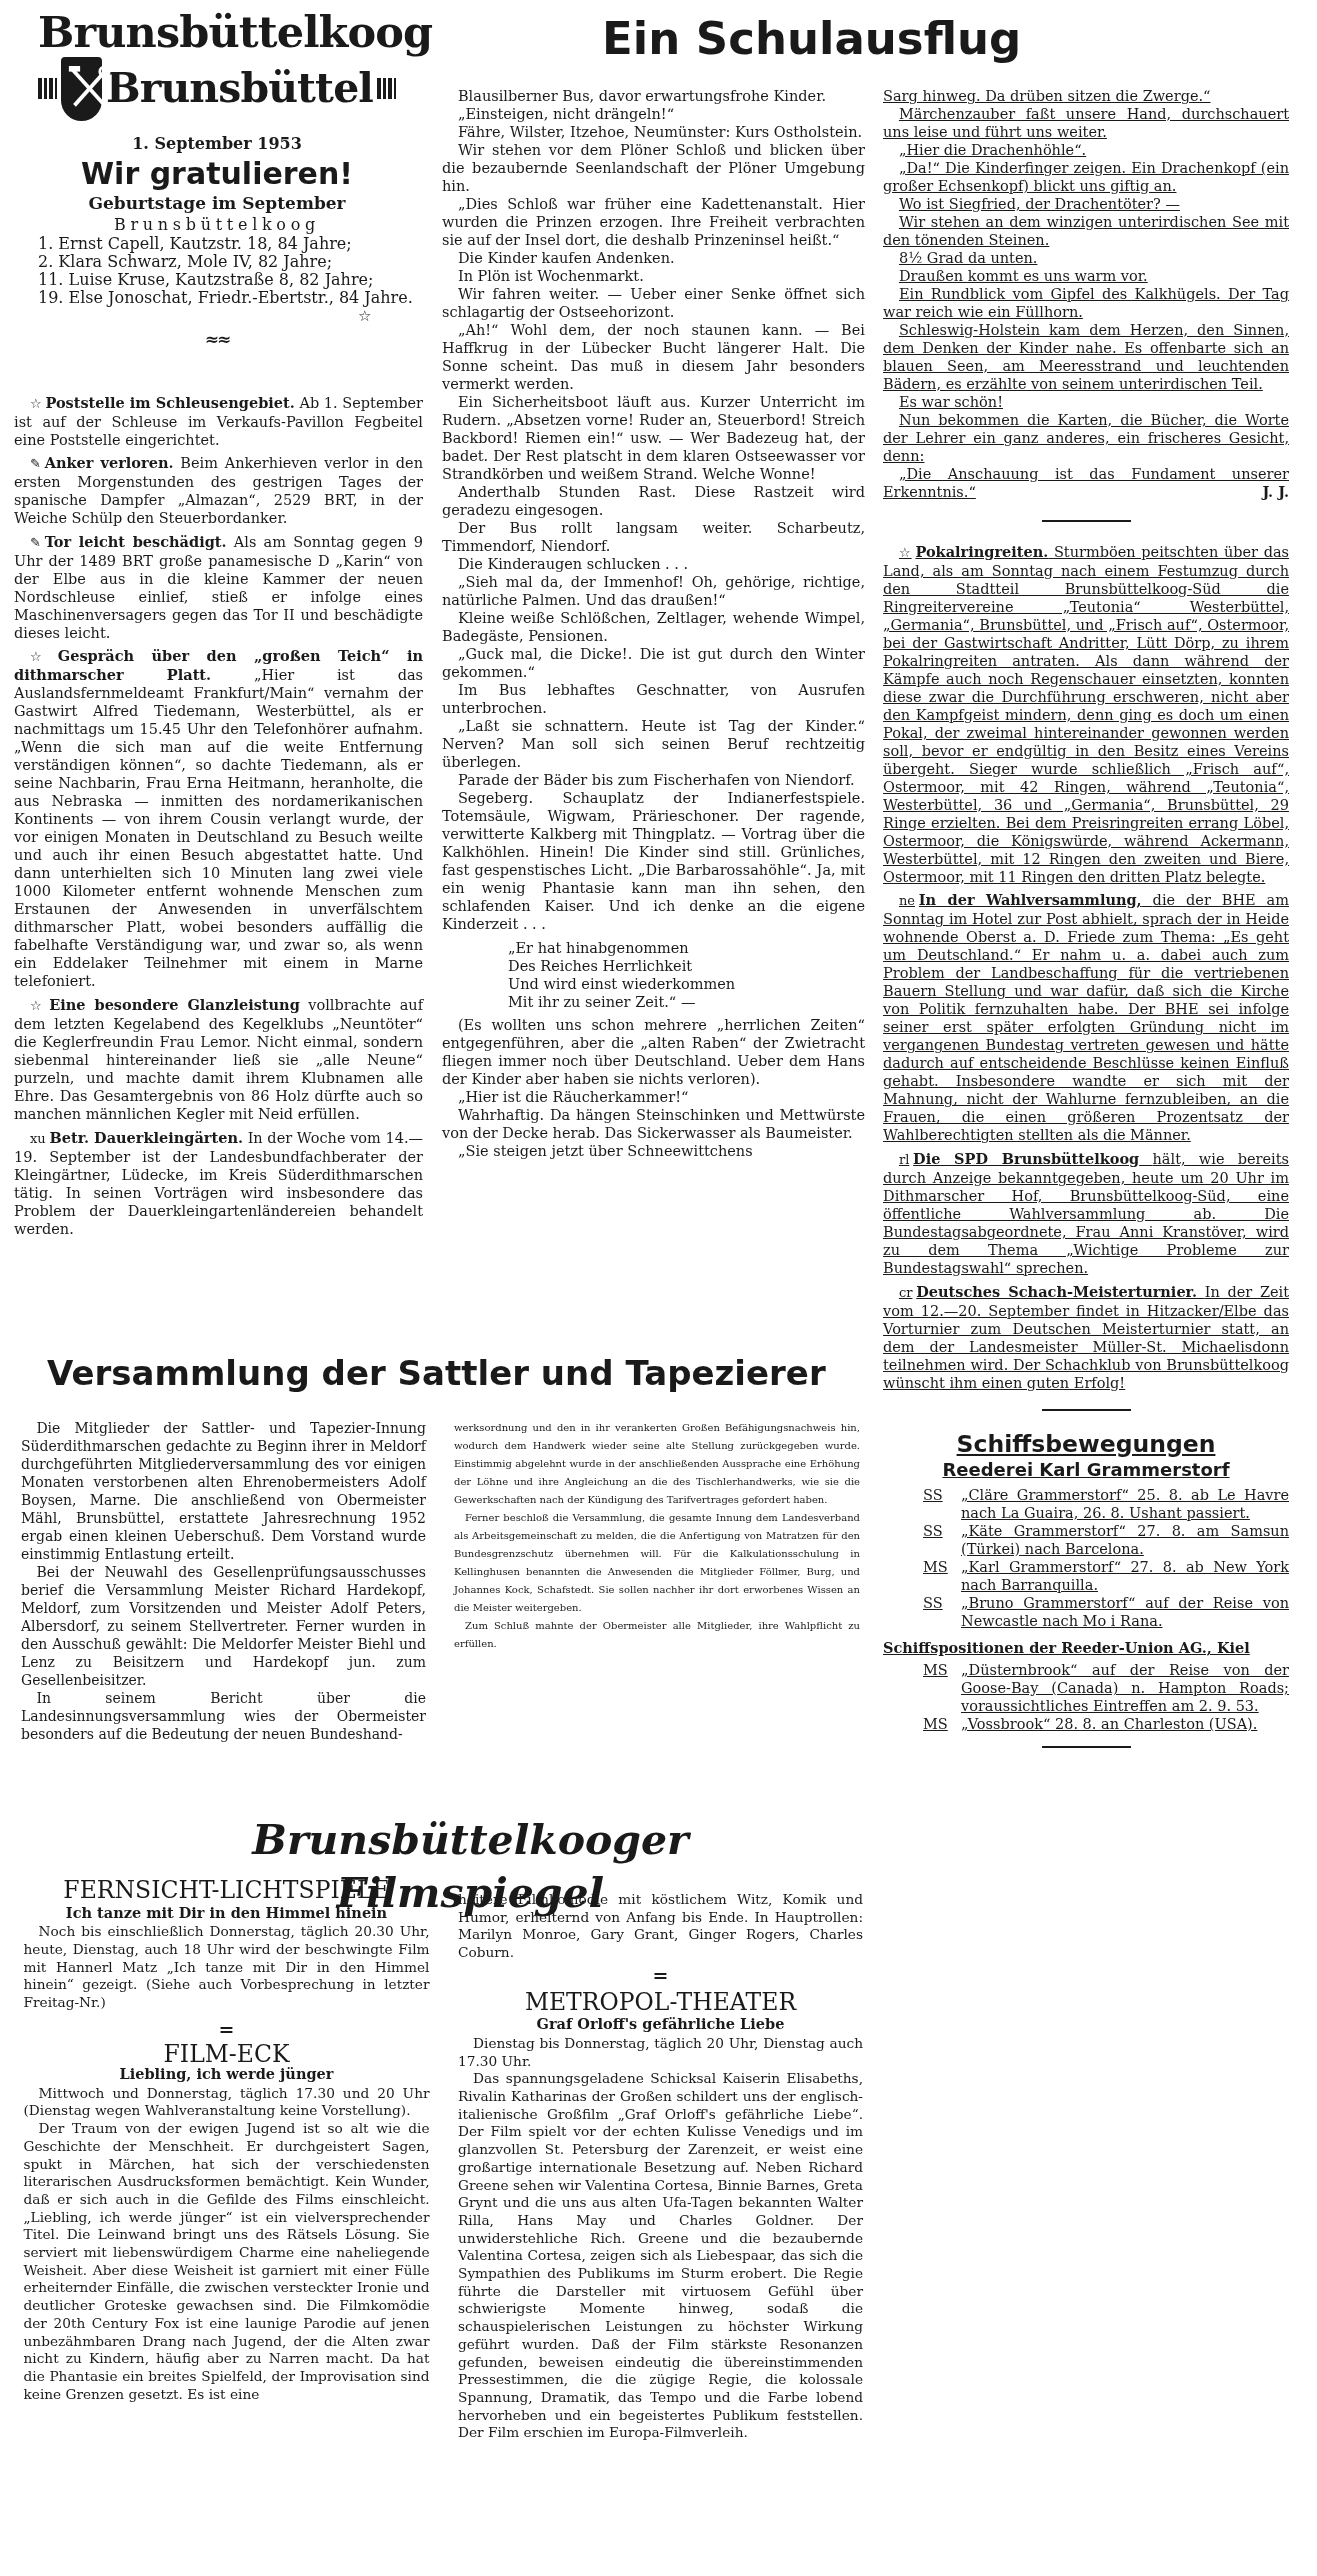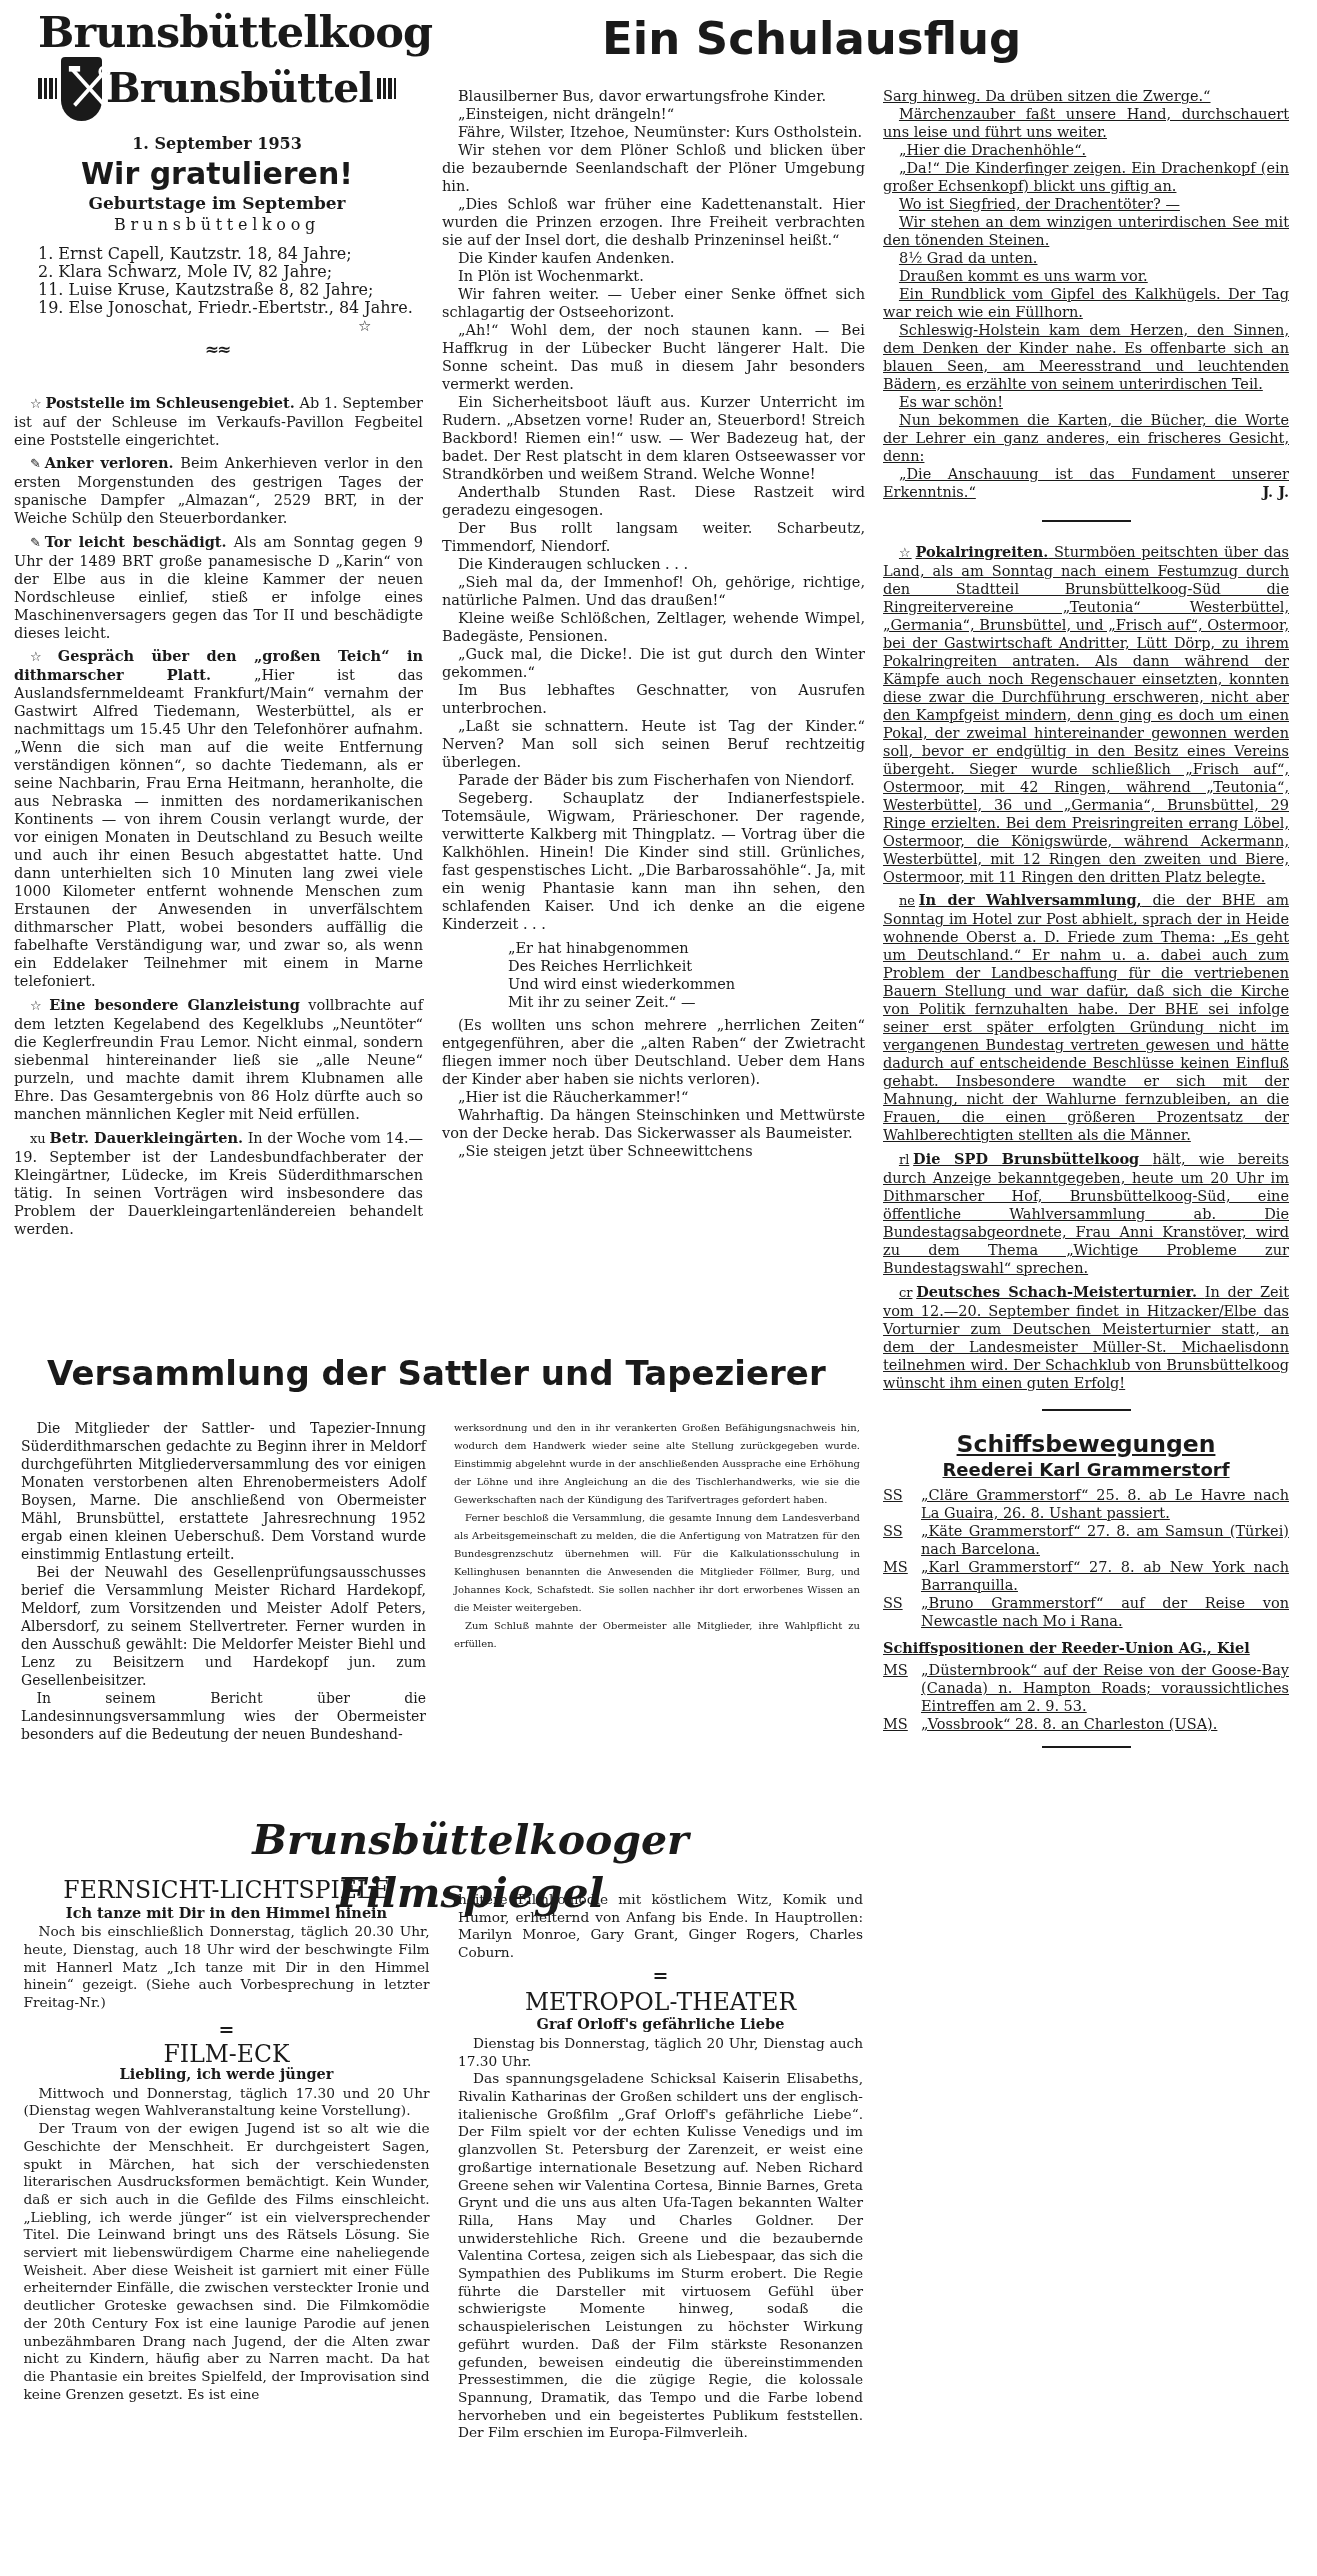--- a/index.html
+++ b/index.html
@@ -24,7 +24,7 @@
   .gratul { font-family:"DejaVu Sans", sans-serif; font-weight:bold; font-size:30px; margin-top:3.8px; }
   .geb { font-weight:bold; font-size:17px; margin-top:1.9px; }
   .town { font-size:16px; letter-spacing:4.7px; margin-top:1.9px; }
-  .bday { text-align:left; font-size:16px; line-height:18px; width:395px; margin:11px auto 0; }
+  .bday { text-align:left; font-size:16px; line-height:18px; width:395px; margin:1px auto 0; }
   .bday div { white-space:nowrap; }
   .star-small { text-align:right; font-size:15px; margin-right:24.5px; }
   .wave { font-size:17px; font-weight:bold; letter-spacing:-1.9px; margin-top:3.8px; }

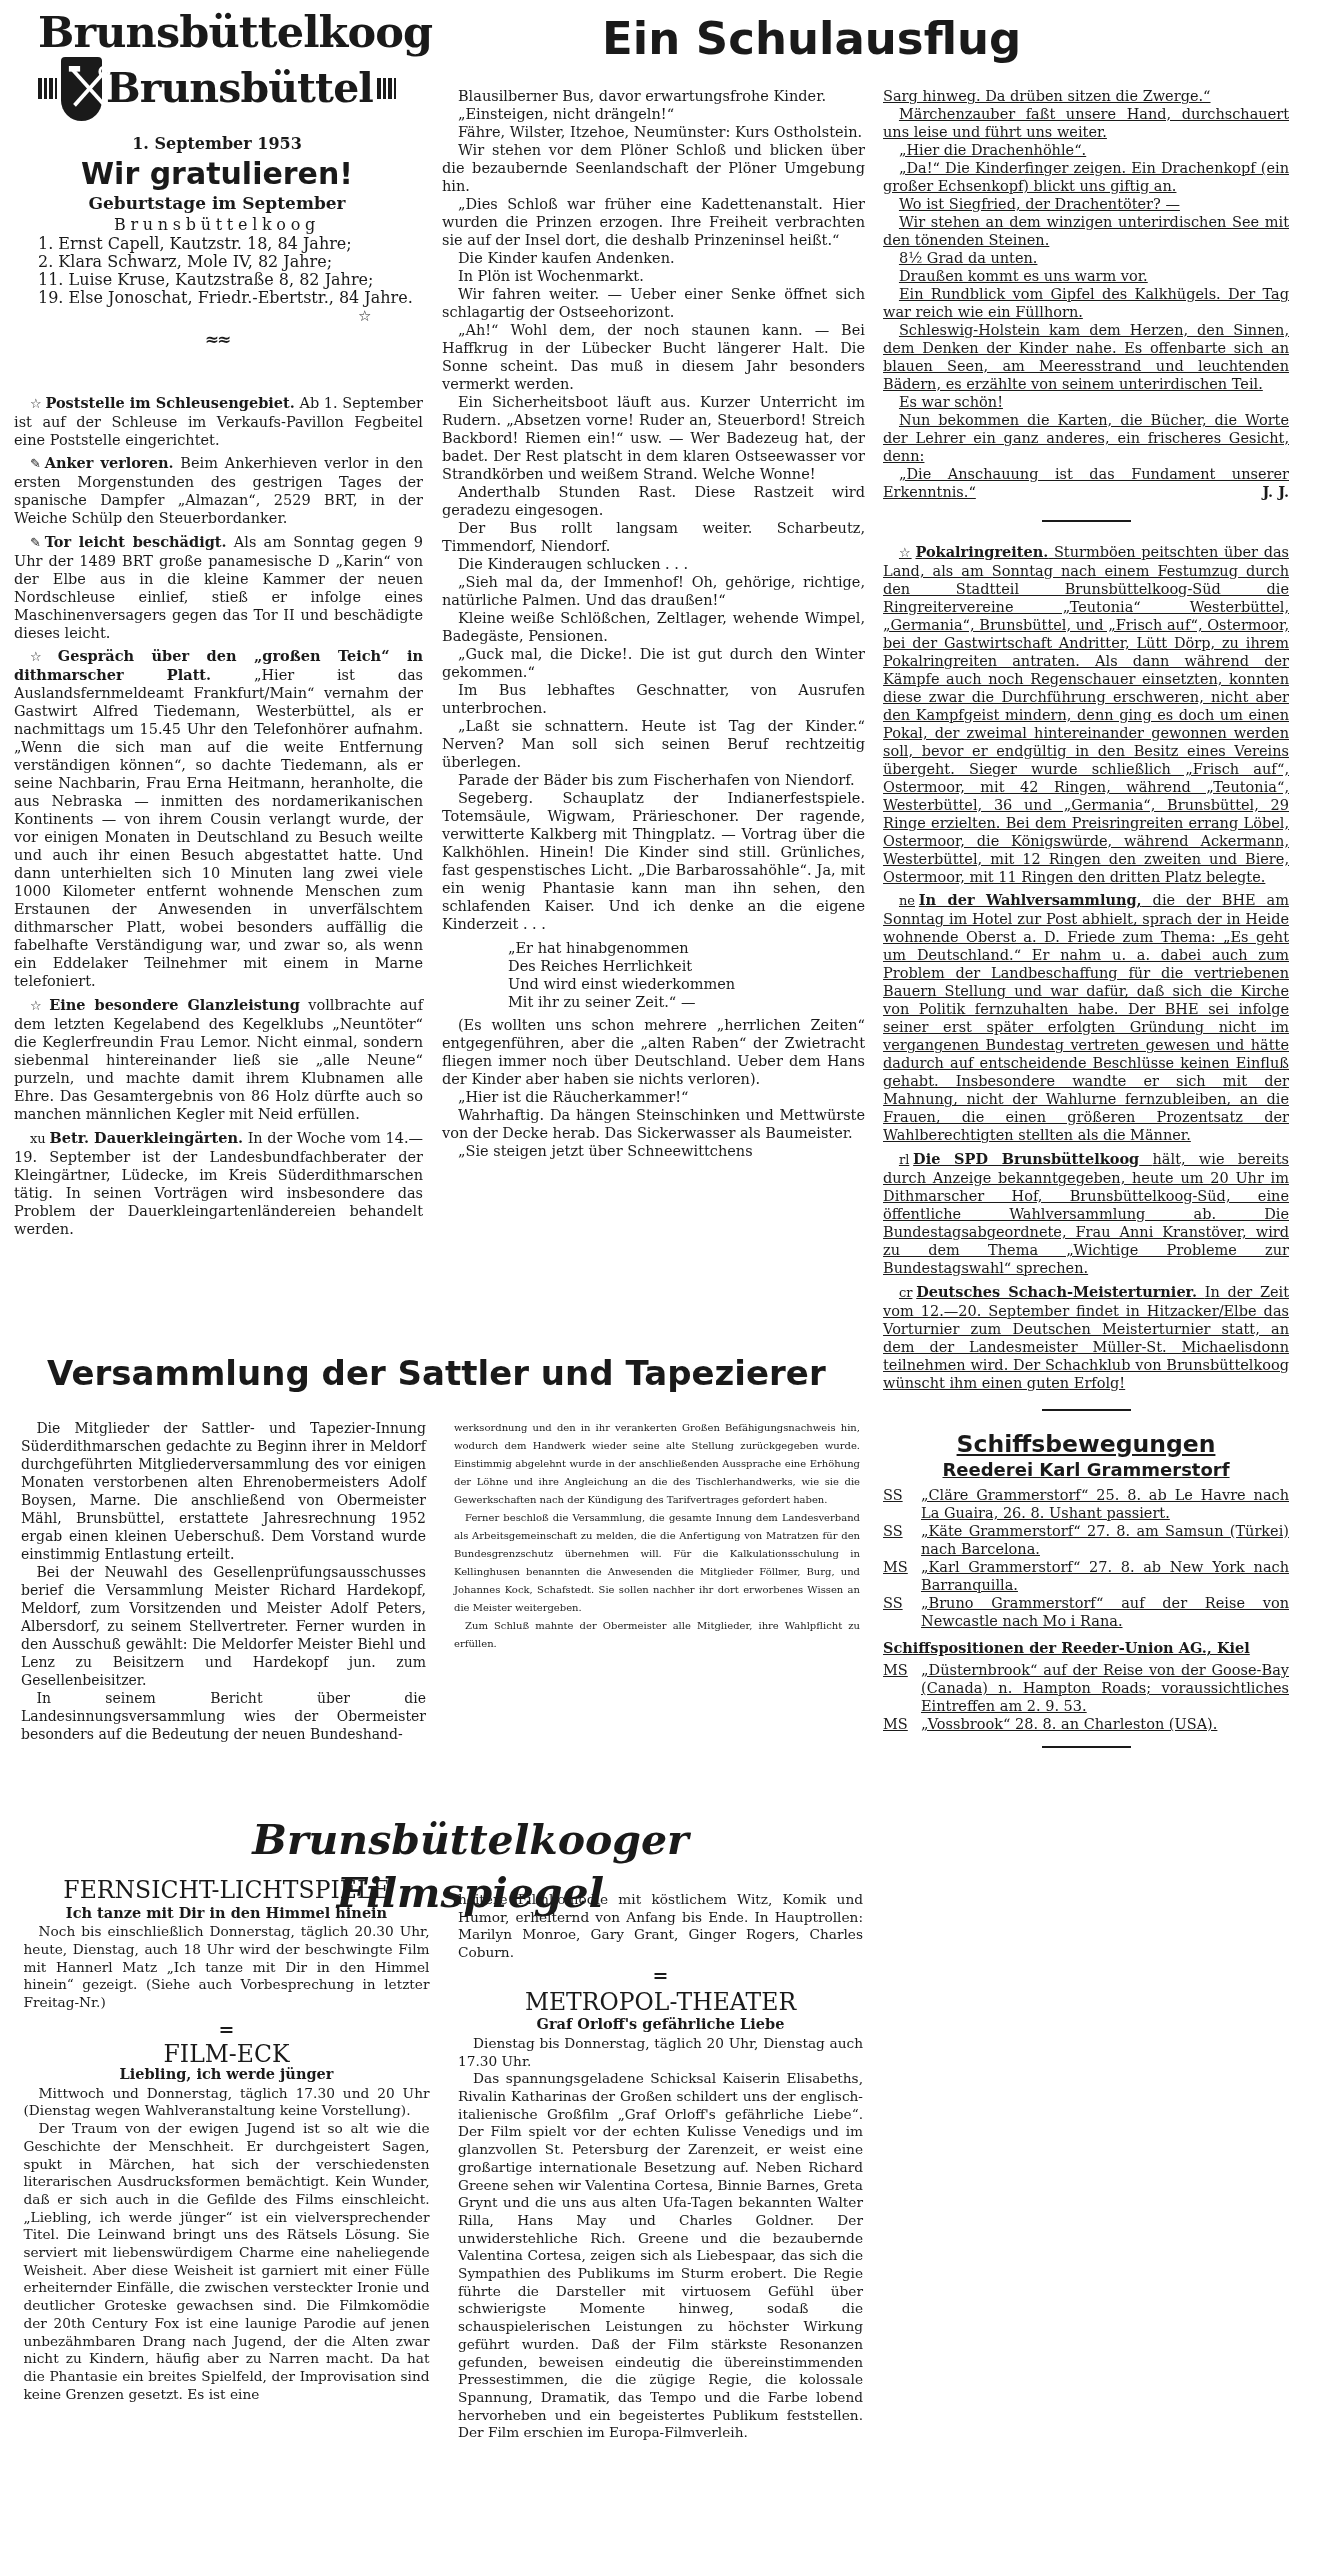--- a/index.html
+++ b/index.html
@@ -31,7 +31,7 @@
   .headline { font-family:"DejaVu Sans", sans-serif; font-weight:bold; }
   .rule { height:1.9px; background:#1a1a1a; }
   .ship-row { display:flex; font-size:14.5px; line-height:18px; }
-  .ship-type { width:38px; flex:none; }
+  .ship-type { width:38px; flex:none;margin-left:40px; }
   .ship-text { flex:1; text-align:justify; }
   .script { font-family:"DejaVu Serif", serif; font-style:italic; font-weight:bold; }
   .theater { font-family:"DejaVu Serif", serif; font-size:23.5px; text-align:center; letter-spacing:0px; }

